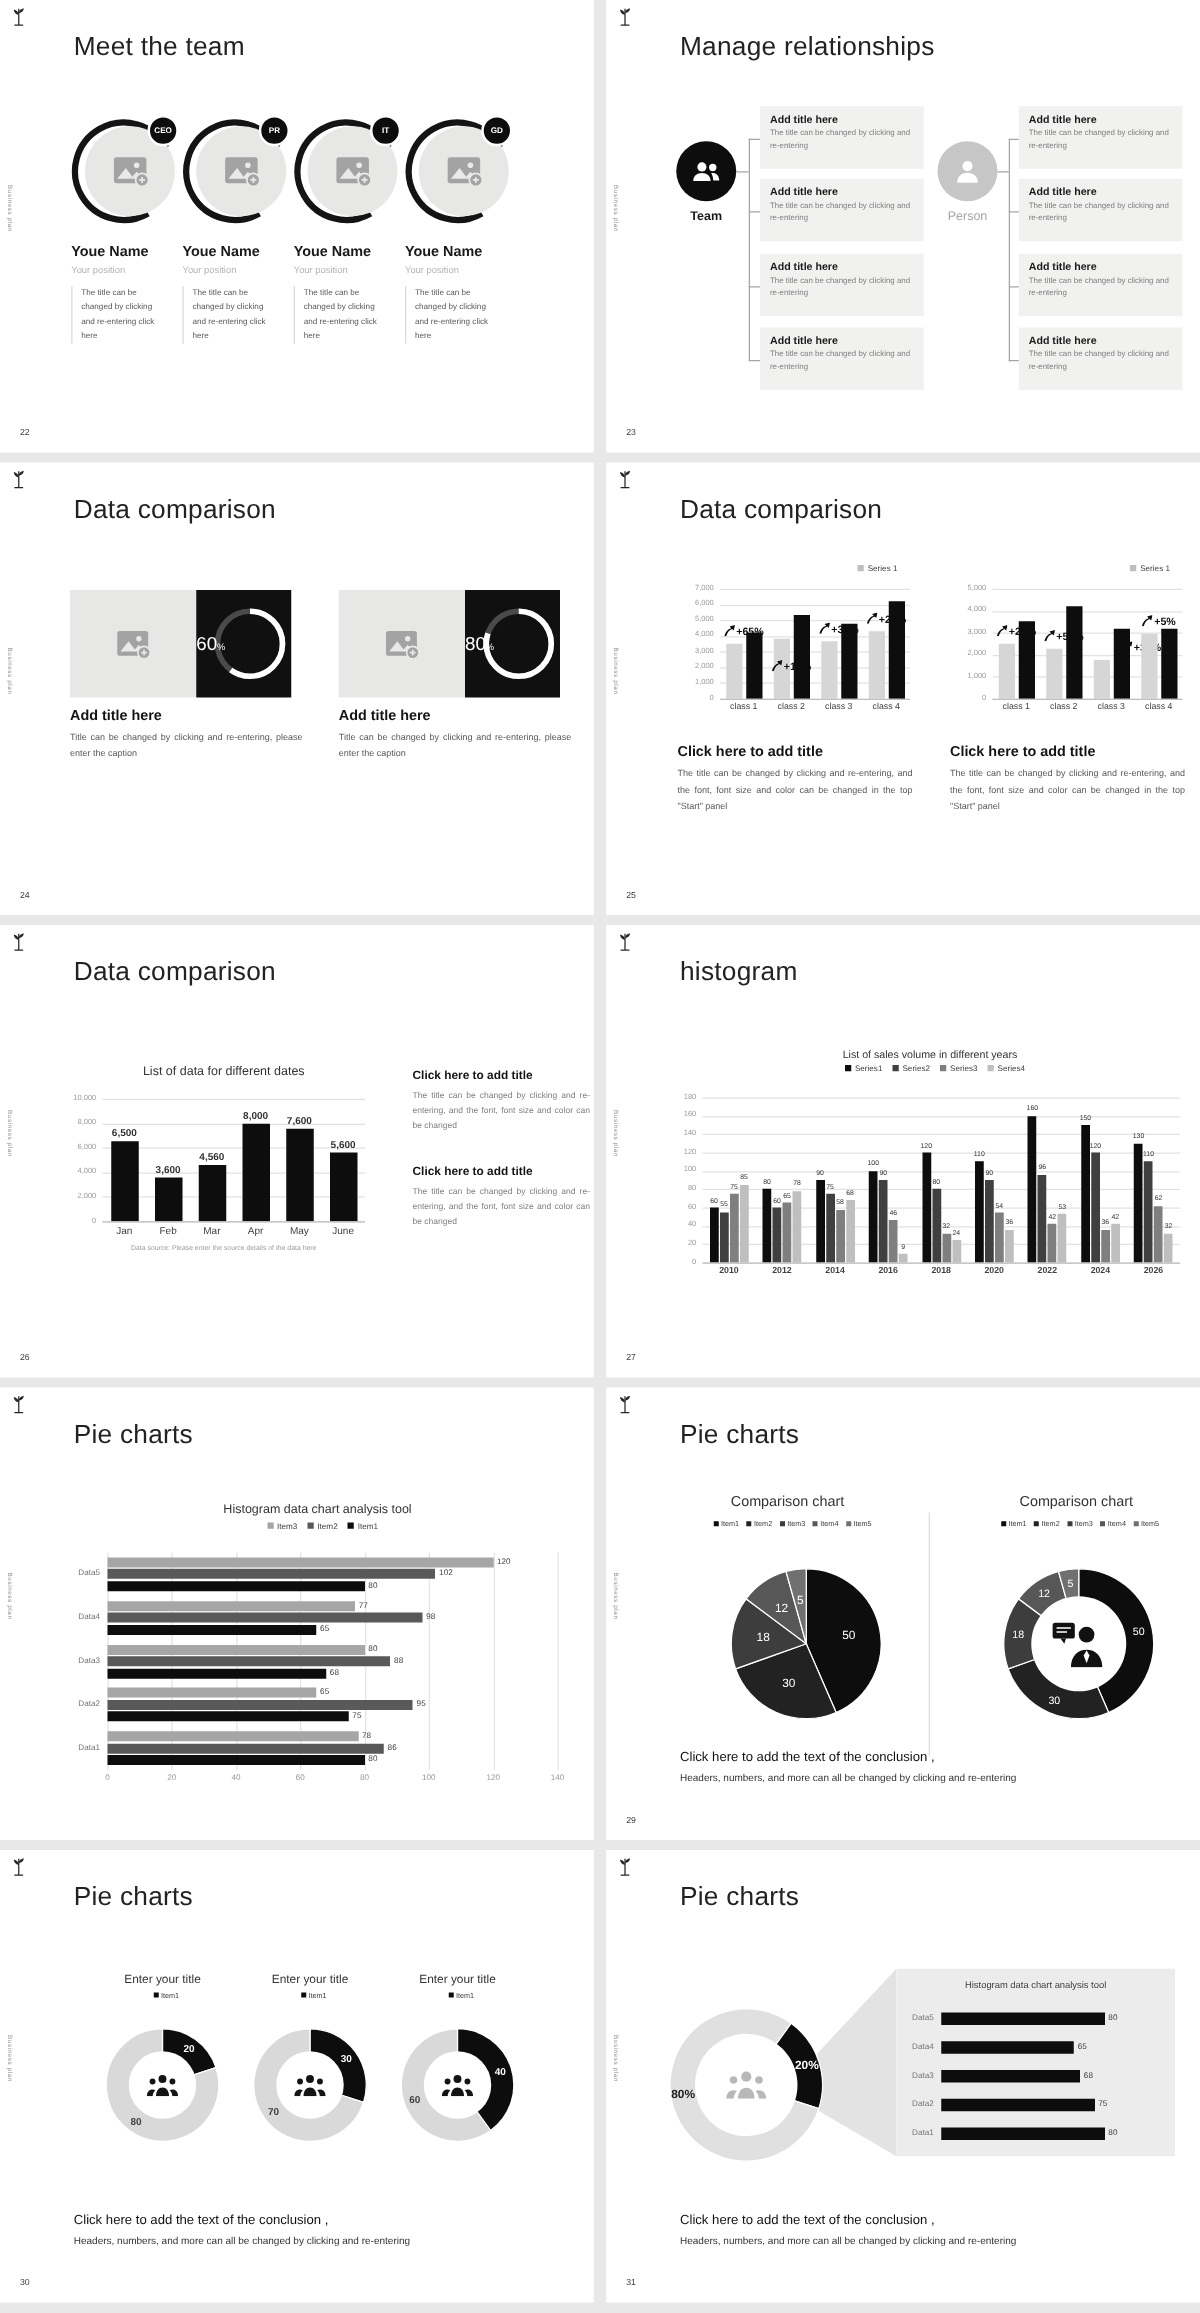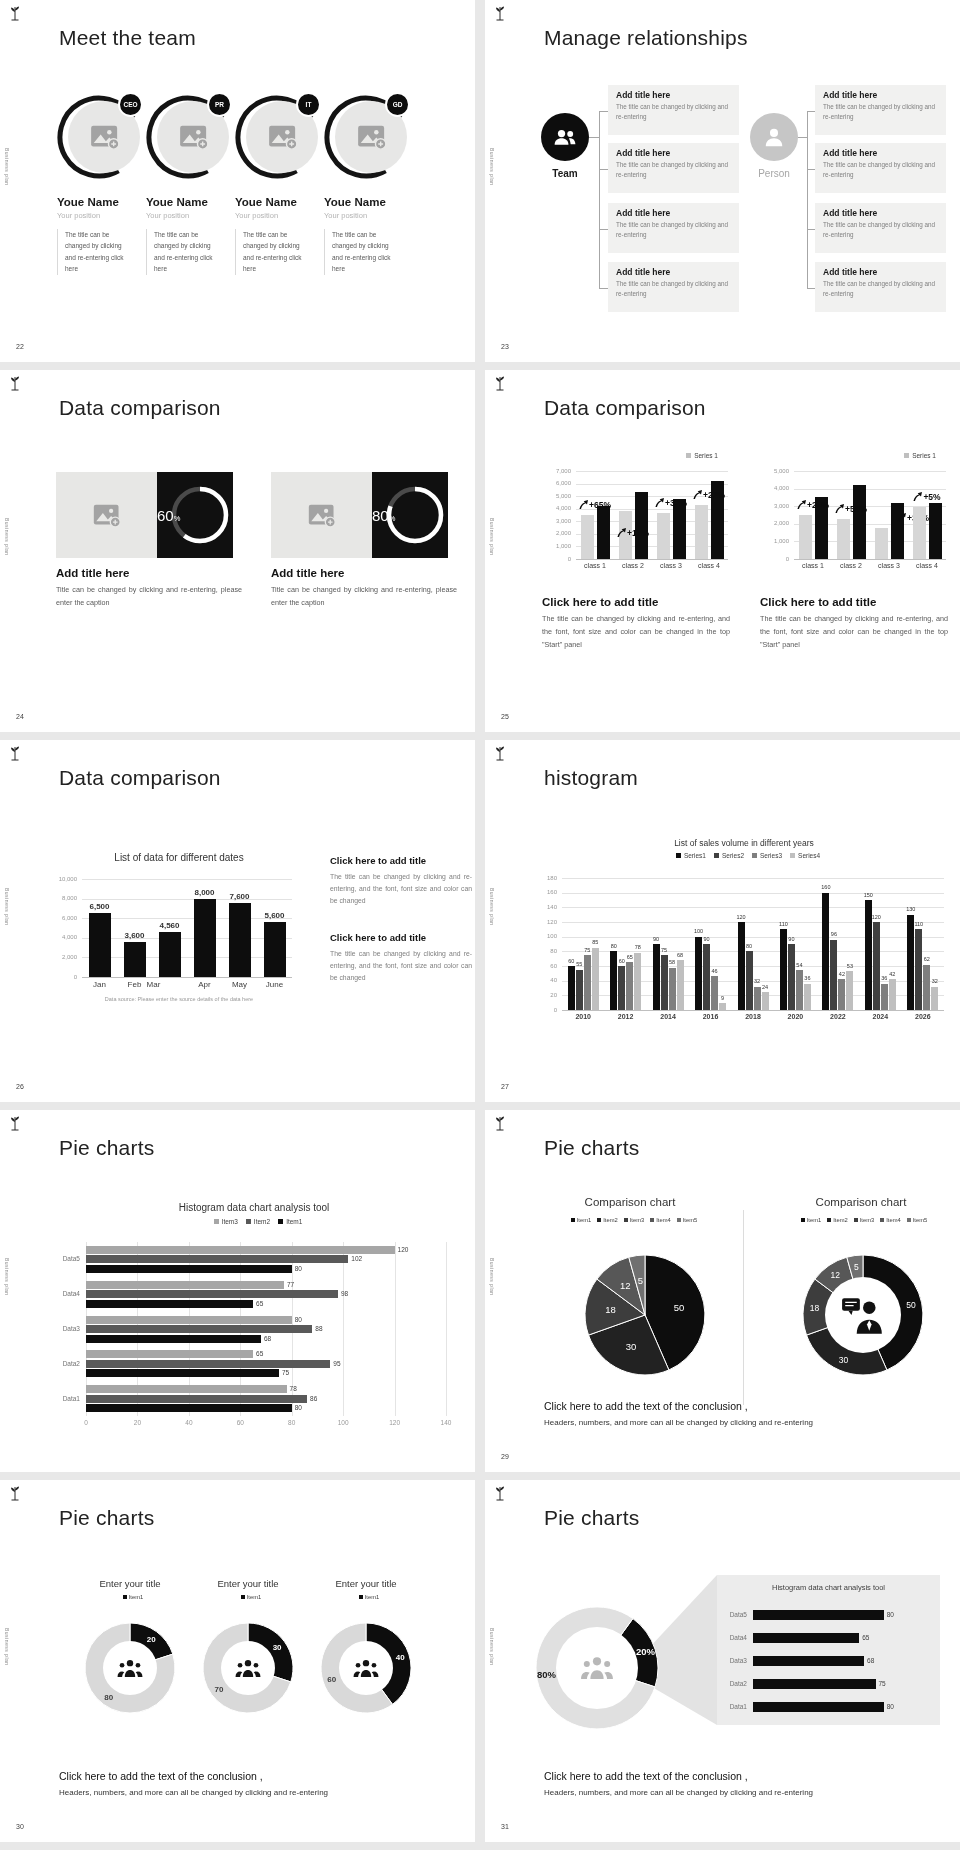--- a/index.html
+++ b/index.html
@@ -432,7 +432,7 @@
         <div class="xcat" style="left: 69px; top: 128px; width: 35px; font-size: 8px; font-weight: 400;">Feb</div>
         <div class="bar" style="left: 110.5px; top: 80.3px; width: 22px; height: 44.7px; background: rgb(13, 13, 13);"></div>
         <div class="vlab" style="left: 101.5px; top: 69.3px; width: 40px; font-size: 8px; font-weight: 700;">4,560</div>
-        <div class="xcat" style="left: 88px; top: 128px; width: 35px; font-size: 8px; font-weight: 400;">Mar</div>
+        <div class="xcat" style="left: 104px; top: 128px; width: 35px; font-size: 8px; font-weight: 400;">Mar</div>
         <div class="bar" style="left: 145.5px; top: 46.6px; width: 22px; height: 78.4px; background: rgb(13, 13, 13);"></div>
         <div class="vlab" style="left: 136.5px; top: 35.6px; width: 40px; font-size: 8px; font-weight: 700;">8,000</div>
         <div class="xcat" style="left: 139px; top: 128px; width: 35px; font-size: 8px; font-weight: 400;">Apr</div>

